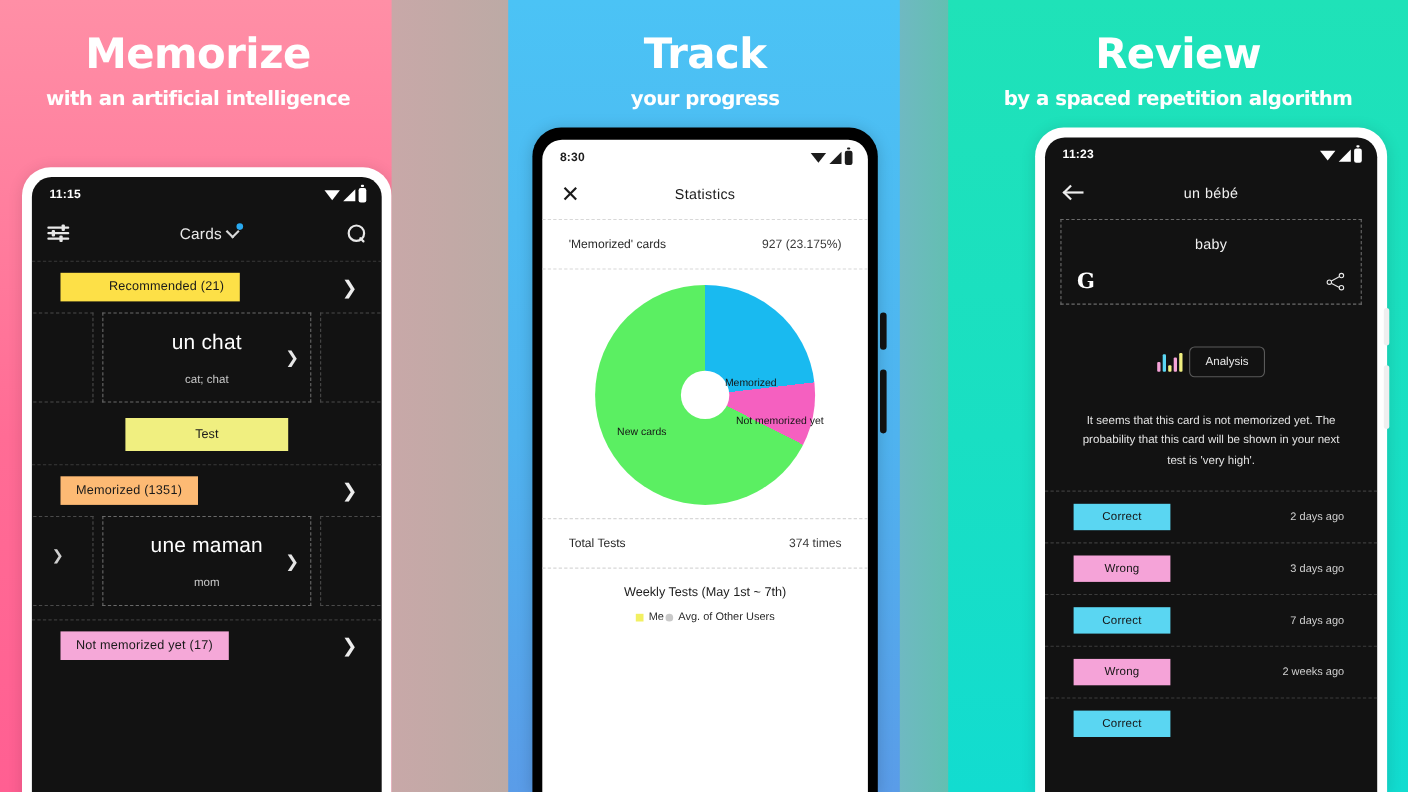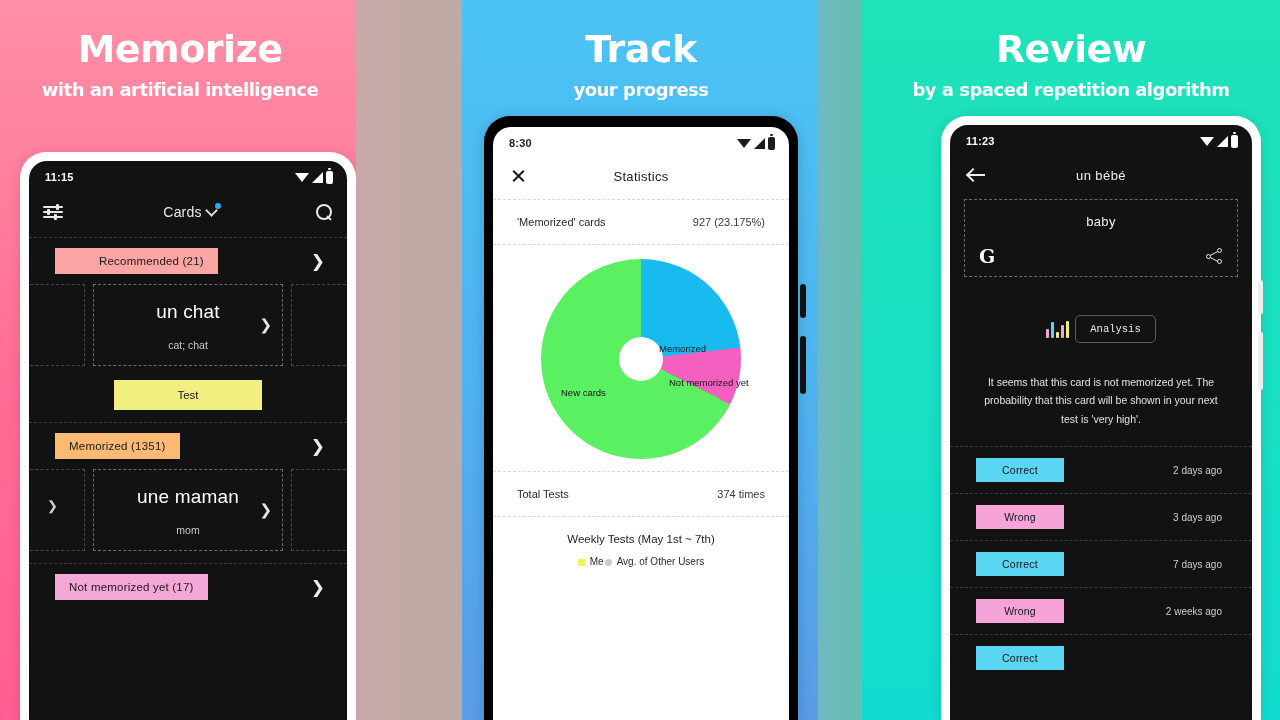--- a/index.html
+++ b/index.html
@@ -76,7 +76,7 @@
   .dash-row-sep { border-top: 1px dashed #3a3a3a; }
   .section { position: relative; padding: 10px 0 12px; }
   .chip { display: inline-block; font-size: 11.5px; color: #1a1a1a; padding: 7px 14px; letter-spacing: .2px; }
-  .chip-yellow { background: #fca5a5; padding-left: 44px; }
+  .chip-yellow { background: #fde047; padding-left: 44px; }
   .chip-blue   { background: #fdba74; }
   .chip-pink   { background: #f5a8d8; }
   .chip-row { display: flex; align-items: center; justify-content: space-between; padding: 0 22px 0 26px; }

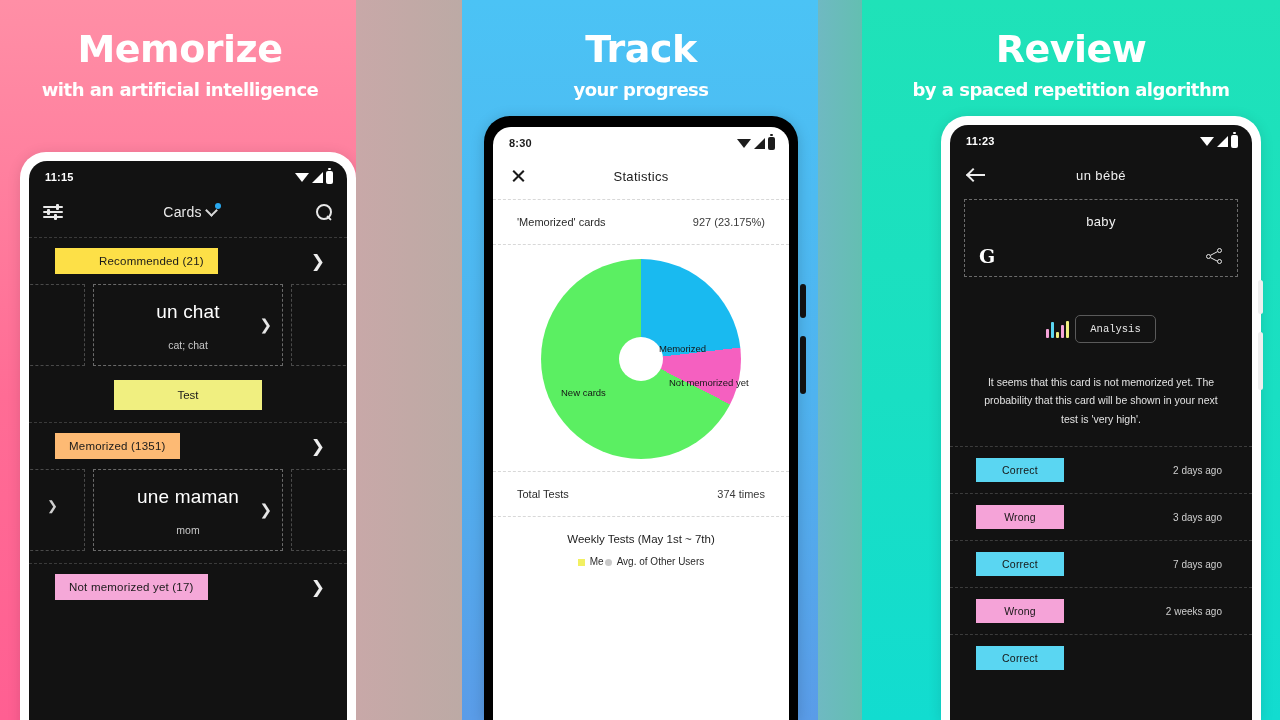--- a/index.html
+++ b/index.html
@@ -139,7 +139,7 @@
   .analysis-row { display:flex; align-items:center; justify-content:center; gap: 6px; padding: 38px 0 0; }
   .bars-icon { display:flex; align-items:flex-end; gap: 2px; height: 18px; }
   .bars-icon i { width: 3px; border-radius: 1px; }
-  .analysis-btn { border: 1px solid #5a5a5a; border-radius: 5px; color:#e8e8e8; font-size: 10.5px; padding: 7px 14px; font-family: Liberation Mono, monospace; }
+  .analysis-btn { border: 1px solid #5a5a5a; border-radius: 5px; color:#e8e8e8; font-size: 10.5px; padding: 7px 14px; }
 
   .analysis-text { color:#e2e2e2; font-size: 10.5px; line-height: 1.75; text-align:center; padding: 30px 26px 18px; }
   .hist-row { display:flex; align-items:center; justify-content:space-between;

